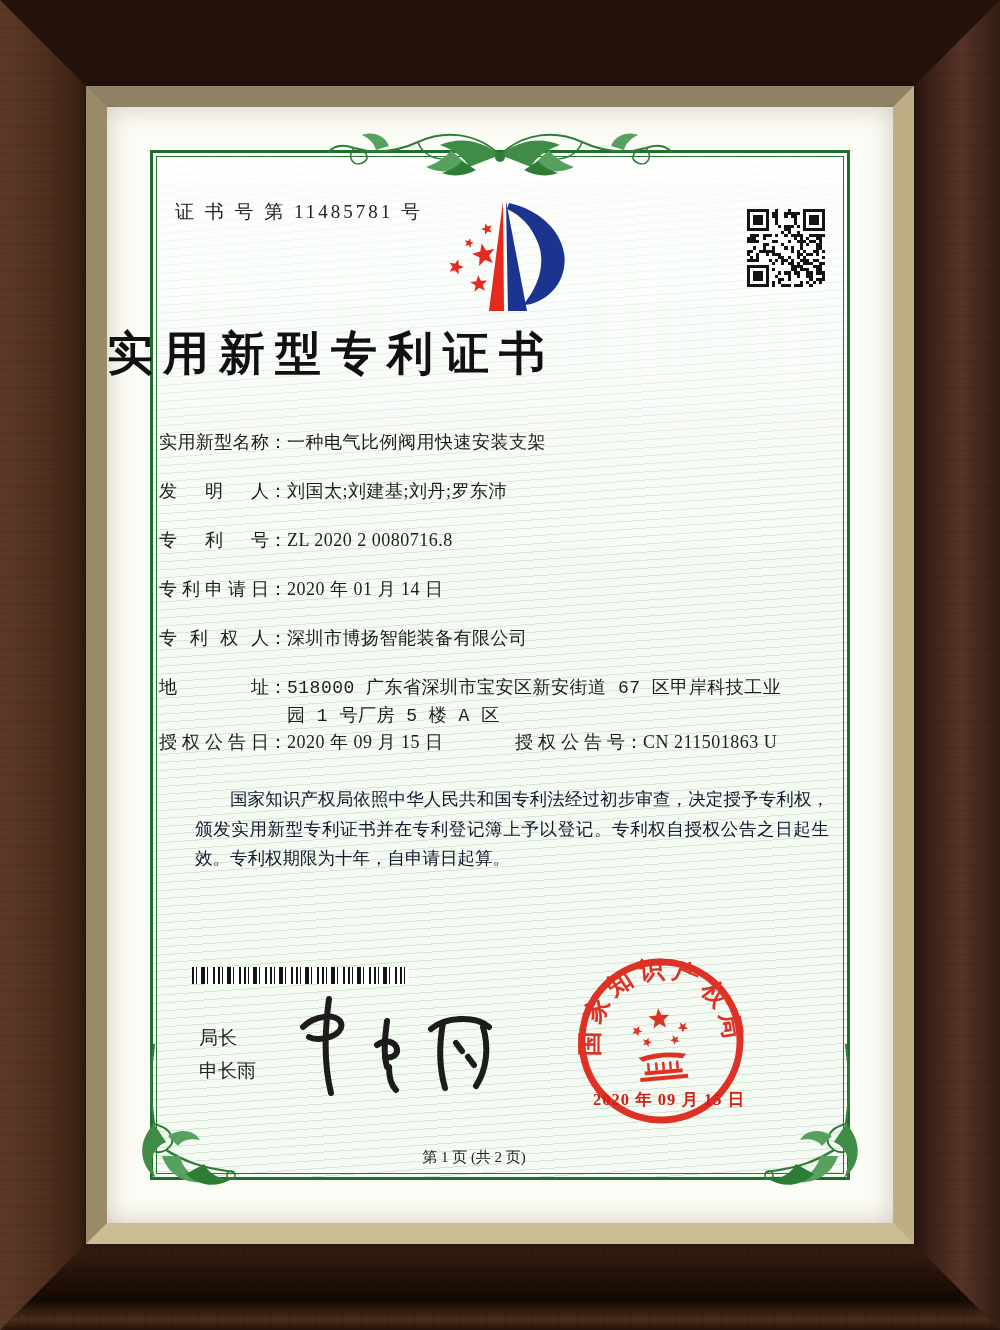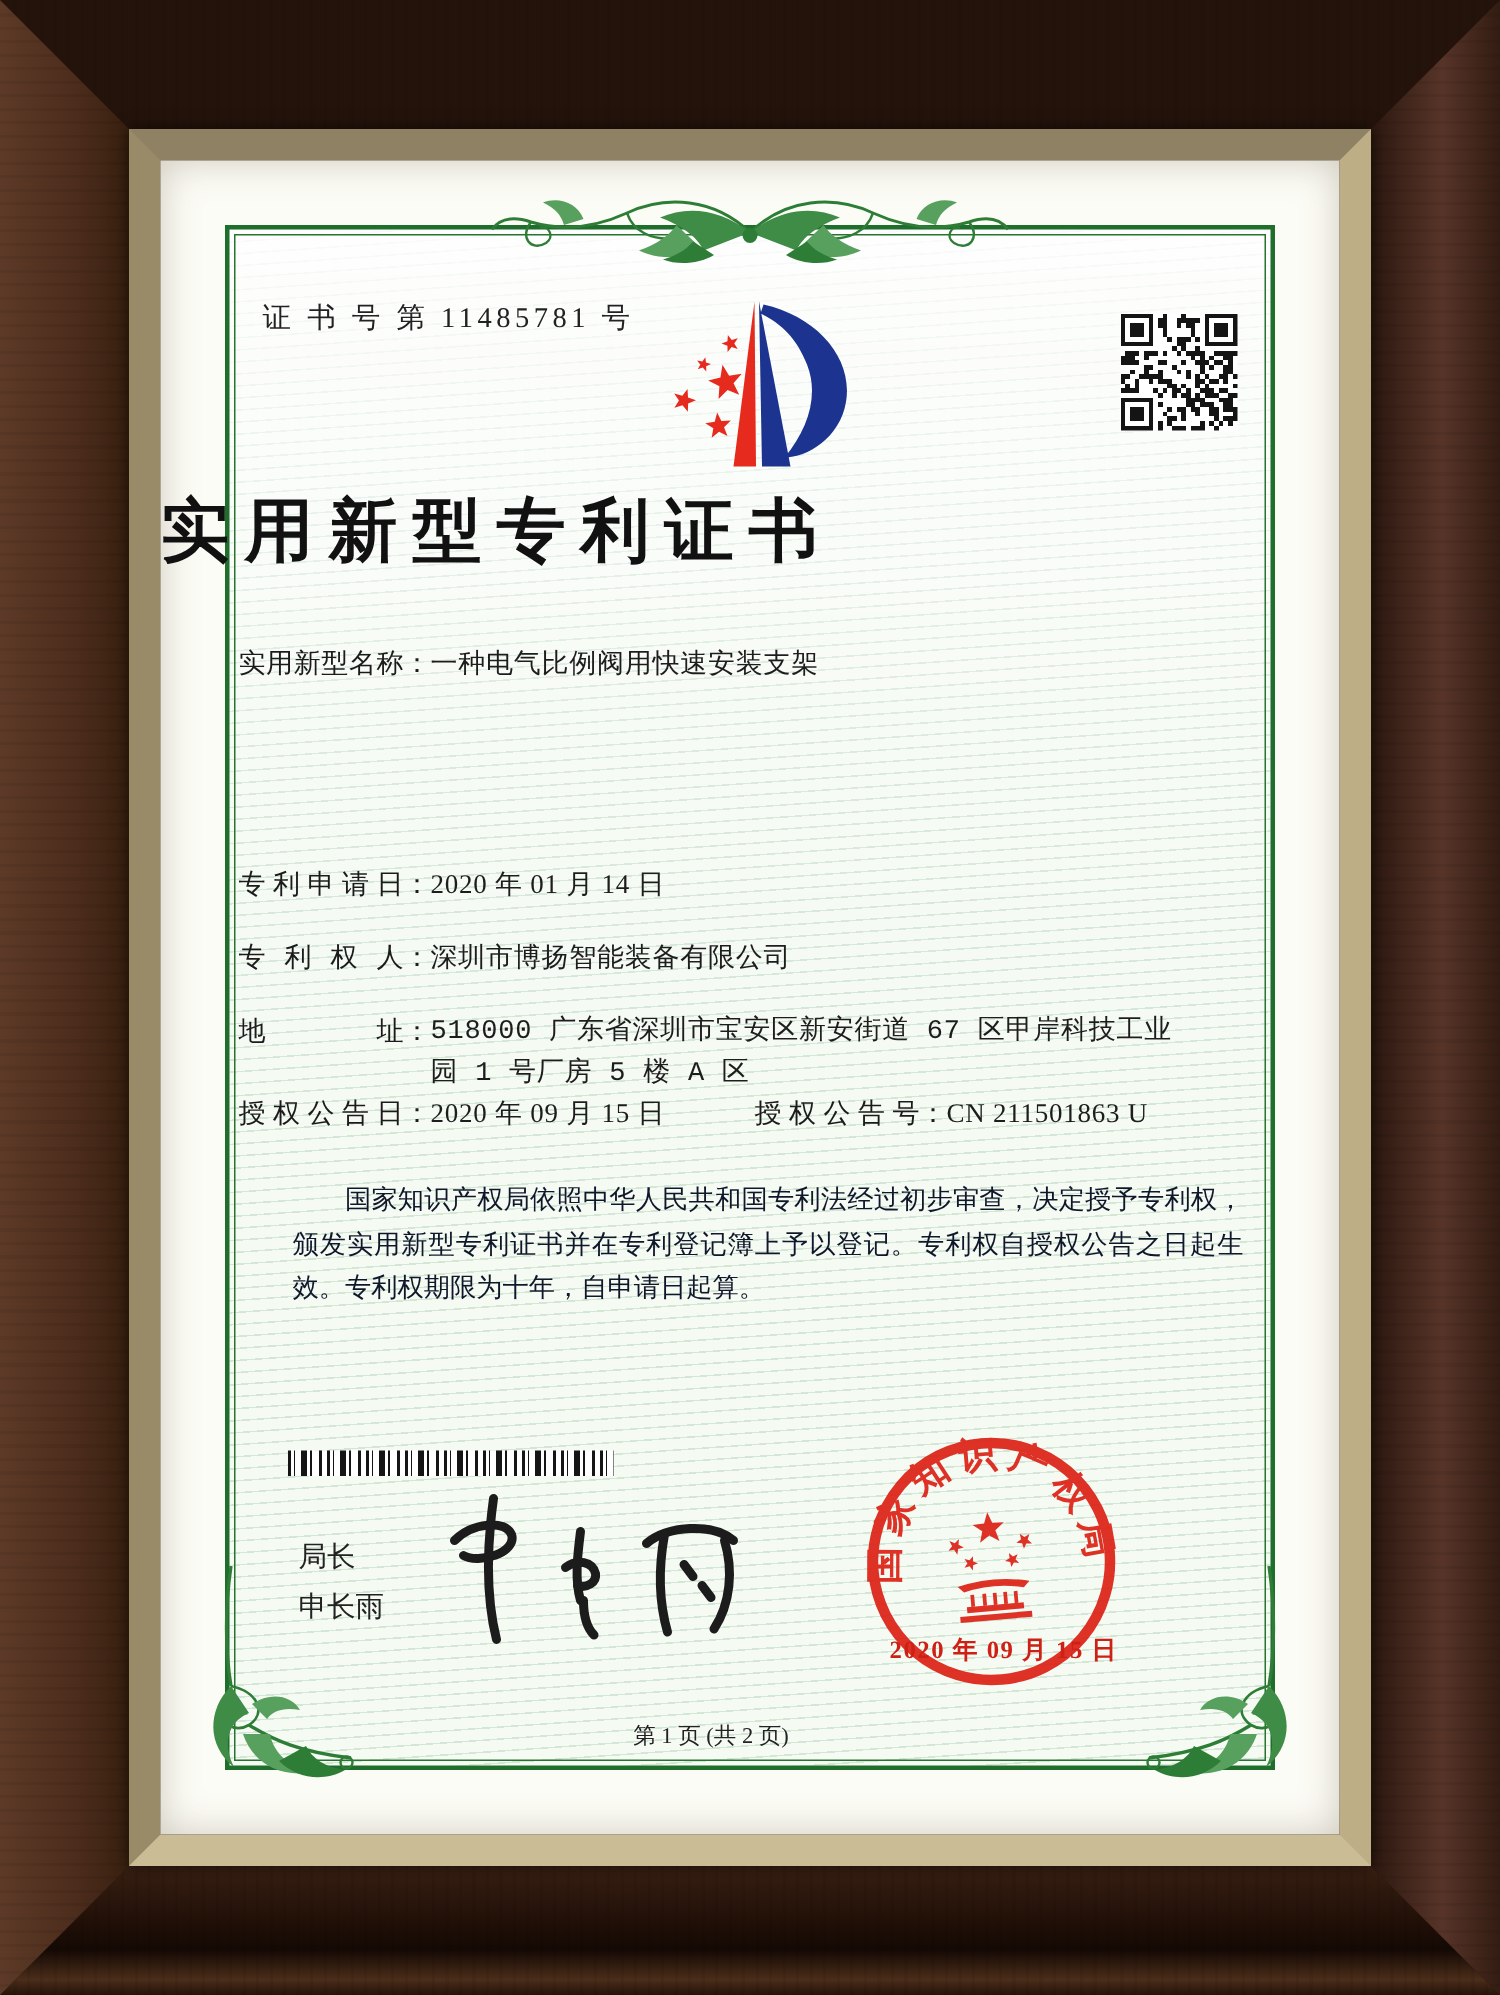--- a/index.html
+++ b/index.html
@@ -359,6 +359,9 @@
       <div class="abs frow" style="top:322px">
         <span class="f-label">实用新型名称</span><span class="f-colon">：</span><span class="f-value">一种电气比例阀用快速安装支架</span>
       </div>
+      <div class="abs frow" style="top:371px">
+        <span class="f-label">发明人</span><span class="f-colon">：</span><span class="f-value">刘国太;刘建基;刘丹;罗东沛</span>
+      </div>
       <div class="abs frow" style="top:469px">
         <span class="f-label">专利申请日</span><span class="f-colon">：</span><span class="f-value">2020 年 01 月 14 日</span>
       </div>

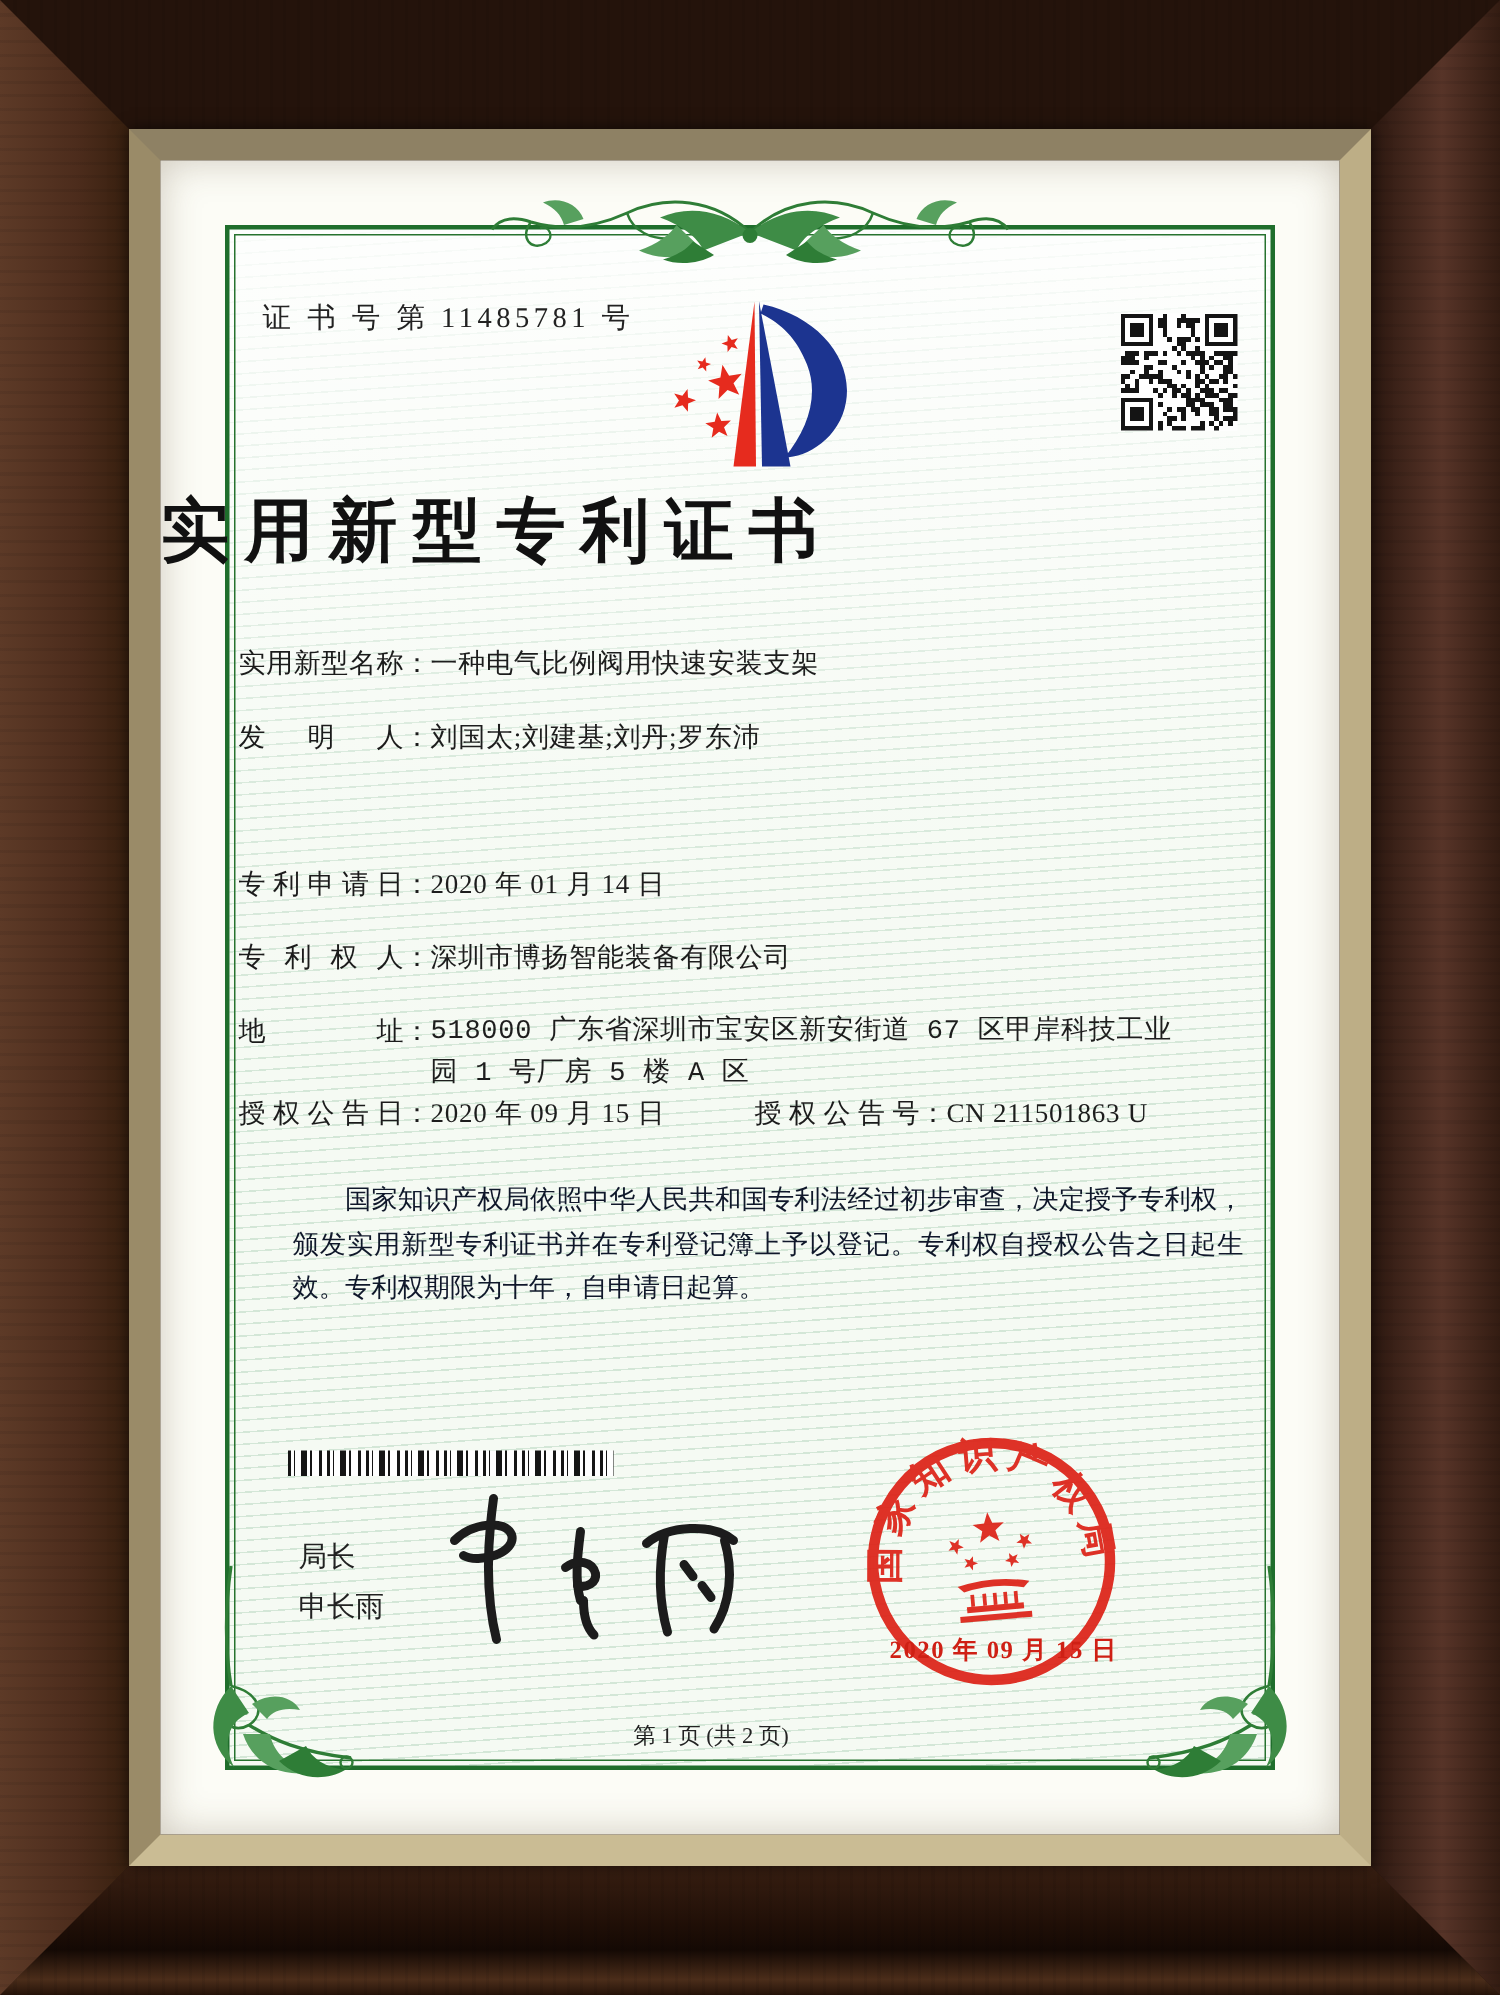--- a/index.html
+++ b/index.html
@@ -362,6 +362,9 @@
       <div class="abs frow" style="top:371px">
         <span class="f-label">发明人</span><span class="f-colon">：</span><span class="f-value">刘国太;刘建基;刘丹;罗东沛</span>
       </div>
+      <div class="abs frow" style="top:420px">
+        <span class="f-label">专利号</span><span class="f-colon">：</span><span class="f-value">ZL 2020 2 0080716.8</span>
+      </div>
       <div class="abs frow" style="top:469px">
         <span class="f-label">专利申请日</span><span class="f-colon">：</span><span class="f-value">2020 年 01 月 14 日</span>
       </div>

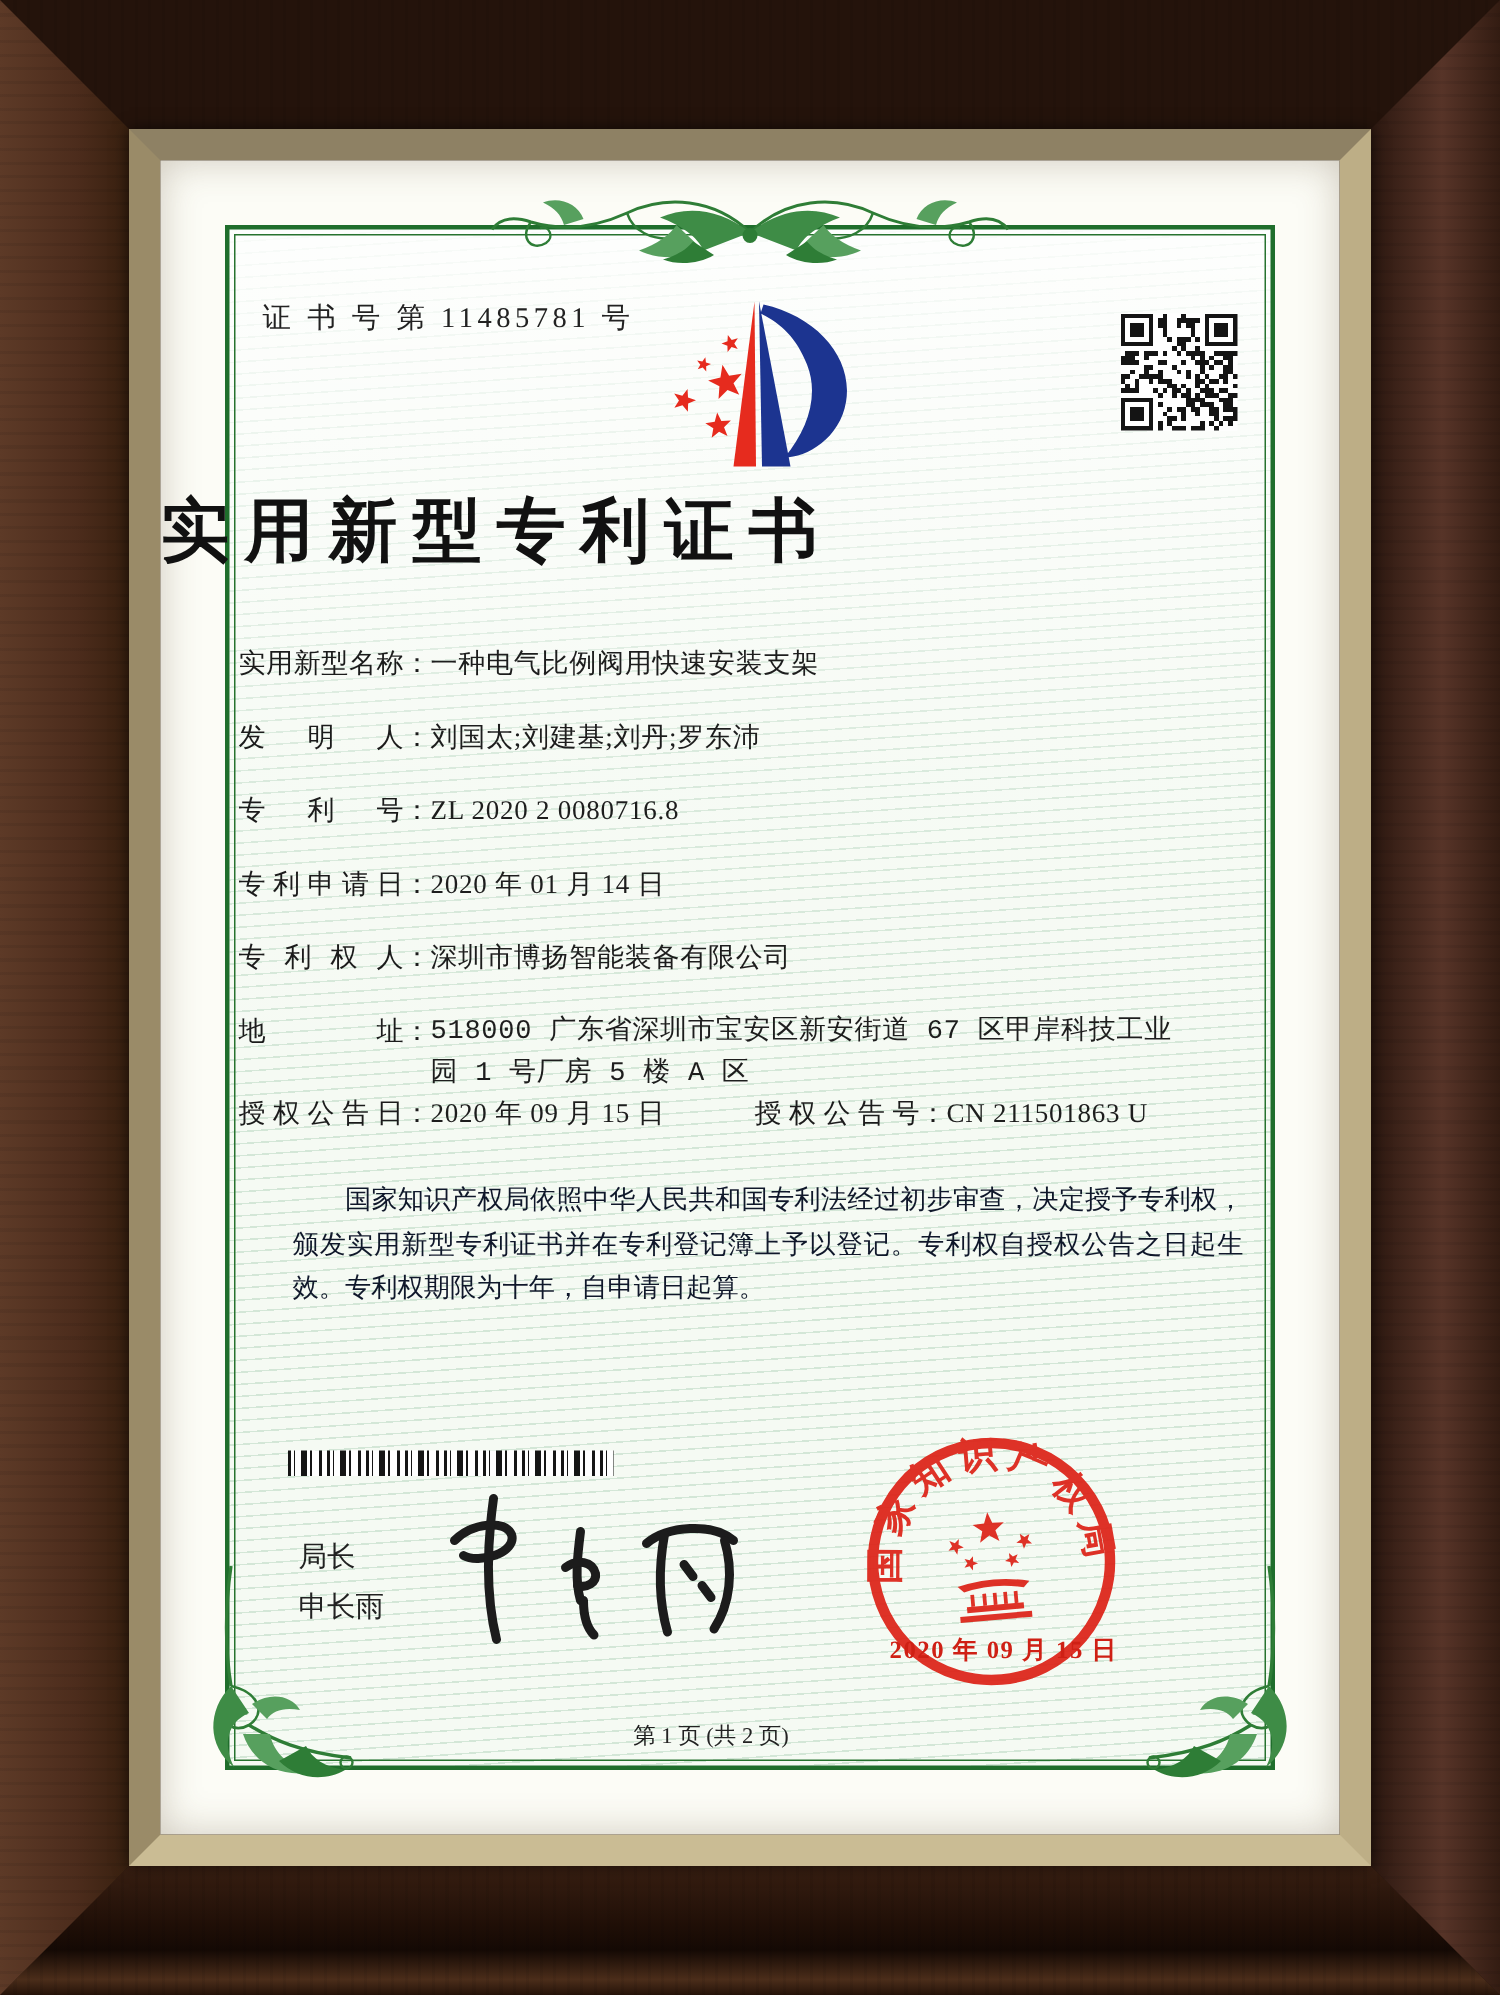--- a/index.html
+++ b/index.html
@@ -377,7 +377,7 @@
       <div class="abs frow" style="top:622px">
         <span class="f-label">授权公告日</span><span class="f-colon">：</span><span class="f-value">2020 年 09 月 15 日</span>
         <span class="pair2">
-          <span class="f-label" style="margin-left:0">授权公告号</span><span class="f-colon">：</span><span class="f-value">CN 211501863 U</span>
+          <span class="f-label" style="margin-left:12px">授权公告号</span><span class="f-colon">：</span><span class="f-value">CN 211501863 U</span>
         </span>
       </div>
 

